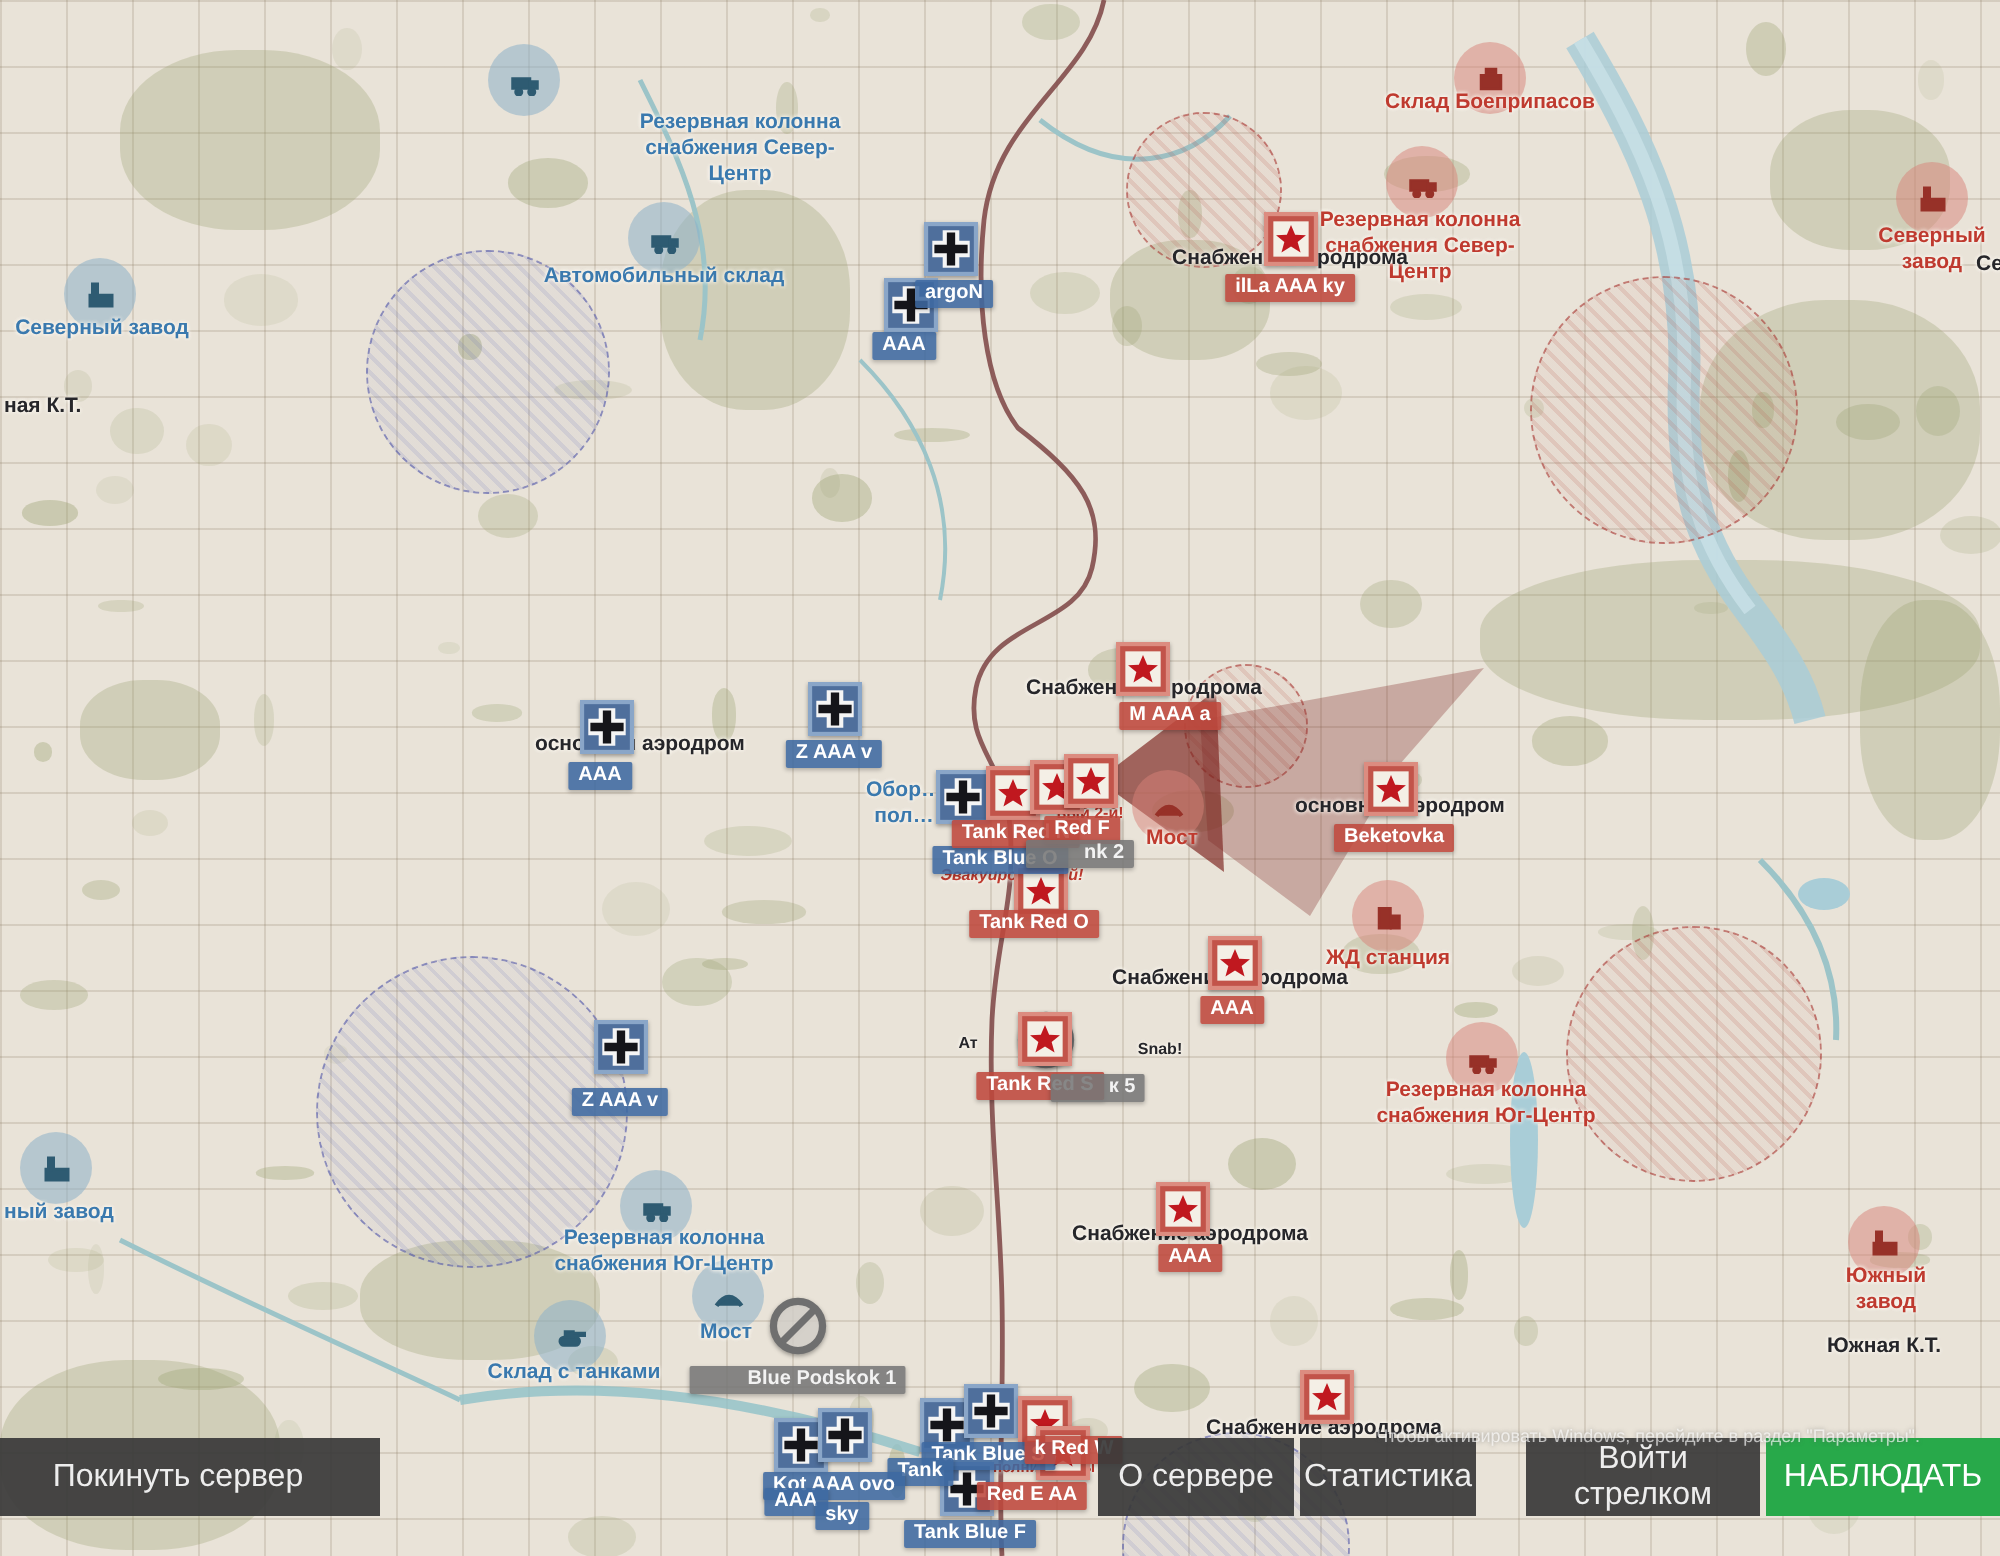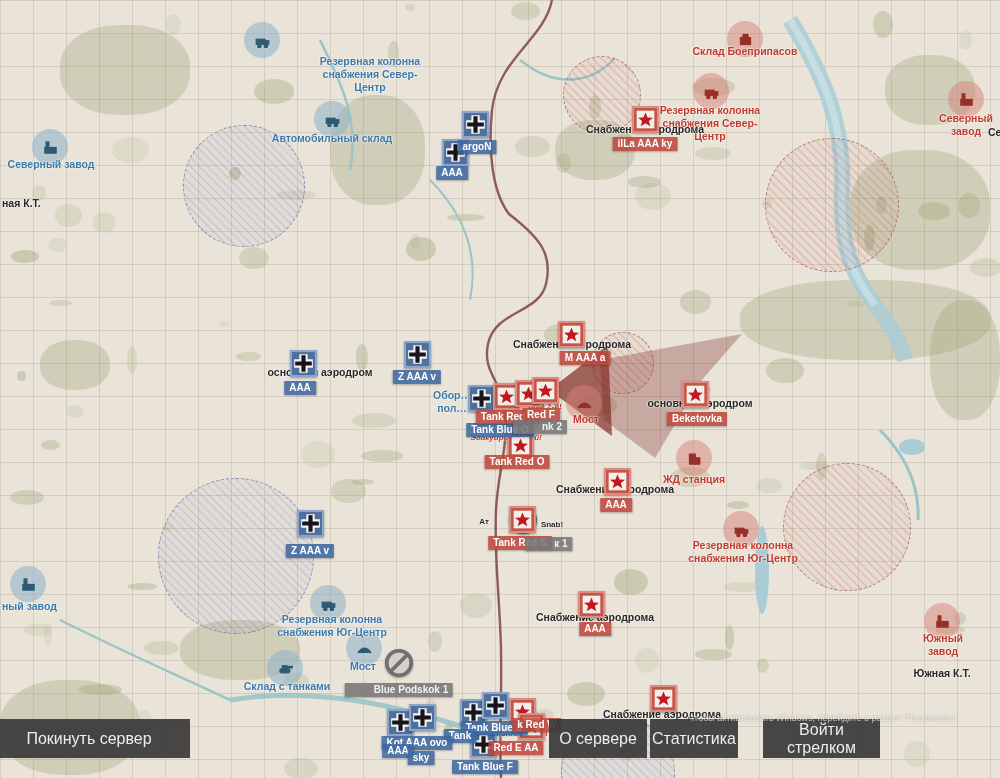--- a/index.html
+++ b/index.html
@@ -310,7 +310,7 @@
       <div class="mtext red" style="left:545px;top:402px;font-size:8px;">вый 2-й!</div>
       <div class="mtext red ital" style="left:506px;top:433px;font-size:8px;">Эвакуированный!</div>
       <div class="mtext black" style="left:484px;top:517px;font-size:8px;">Ат</div>
-      <div class="mtext black" style="left:552px;top:520px;font-size:8px;">Snab!</div>
+      <div class="mtext black" style="left:580px;top:520px;font-size:8px;">Snab!</div>
       <div class="mtext red" style="left:522px;top:729px;font-size:7.5px;">полнительны</div>
       <div class="unit" style="left:383px;top:647px">
         <svg width="32" height="32" viewBox="0 0 30 30">

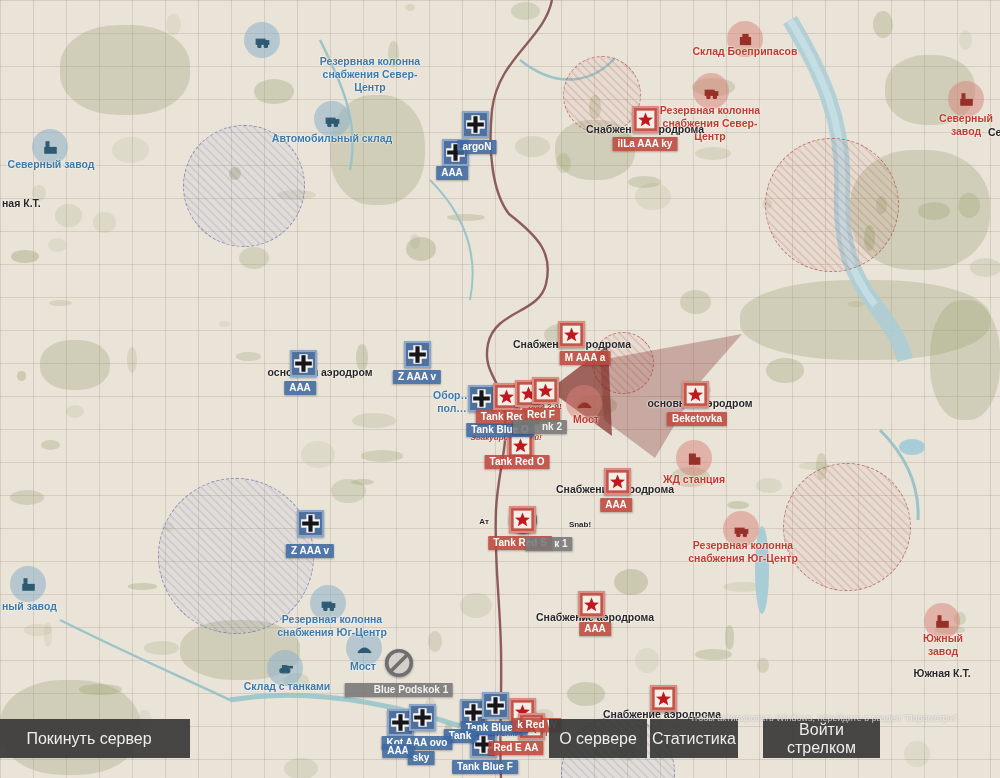--- a/index.html
+++ b/index.html
@@ -516,7 +516,7 @@
       <div class="tag red" style="left:537px;top:718px">k Red W</div>
       <div class="tag red" style="left:516px;top:741px">Red E AA</div>
       <div class="tag gray" style="left:540px;top:420px">nk 2</div>
-      <div class="tag gray" style="left:549px;top:537px">к 1</div>
+      <div class="tag gray" style="left:549px;top:537px">к 5</div>
       <div class="tag gray" style="left:399px;top:683px">Blue Podskok 1</div>
     </div>
 

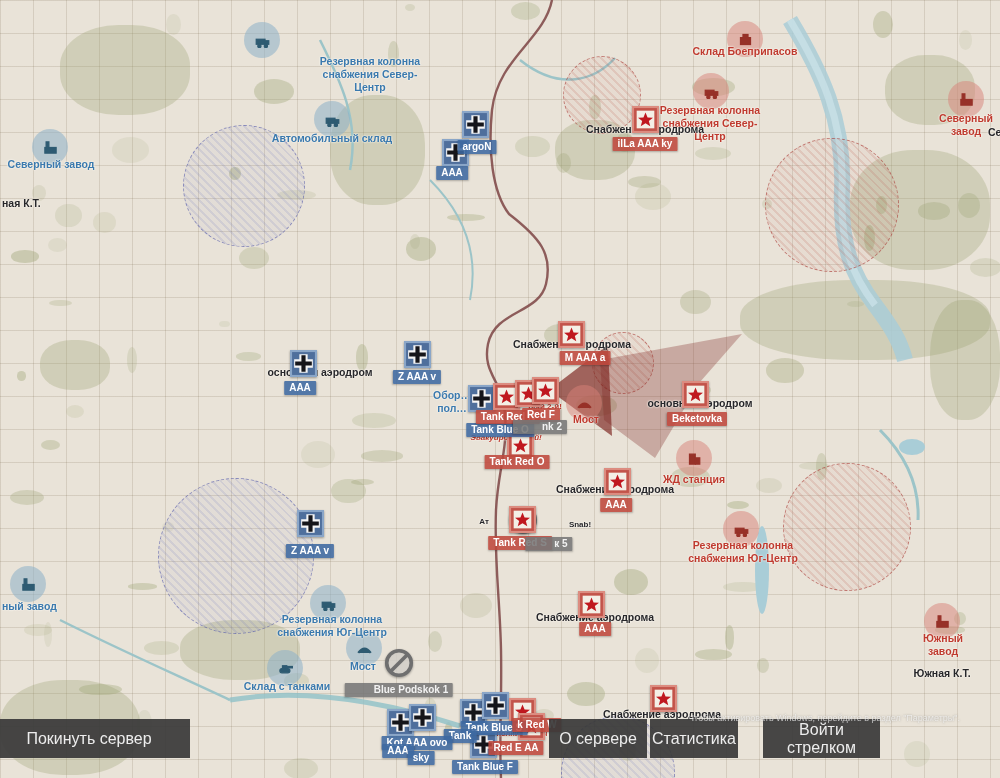--- a/index.html
+++ b/index.html
@@ -528,6 +528,7 @@
   <button class="btn" style="left:549px;width:98px;">О сервере</button>
   <button class="btn" style="left:650px;width:88px;">Статистика</button>
   <button class="btn" style="left:763px;width:117px;">Войти стрелком</button>
+  <button class="btn green" style="left:883px;width:117px;">НАБЛЮДАТЬ</button>
 </div>
 
 </body></html>

